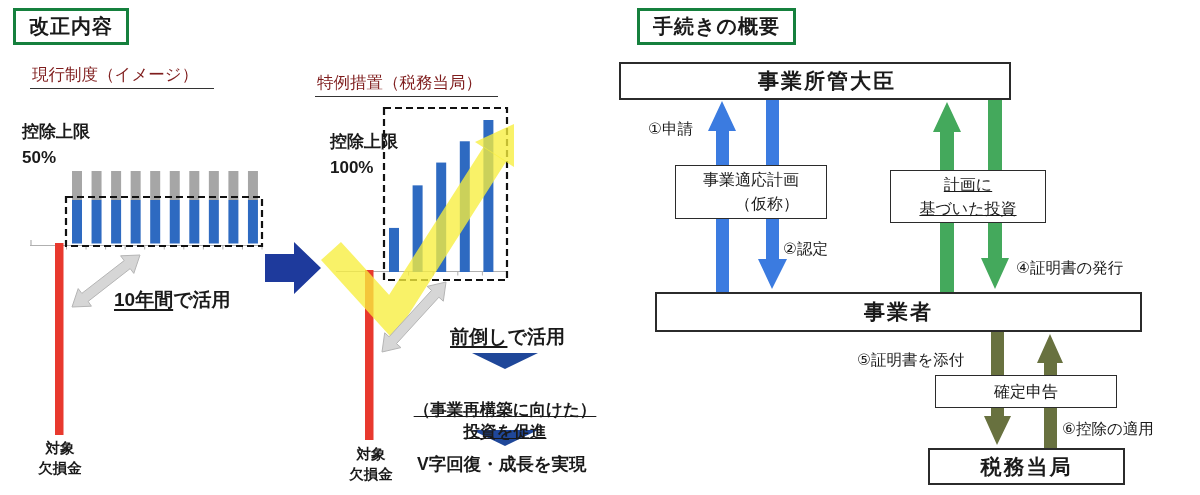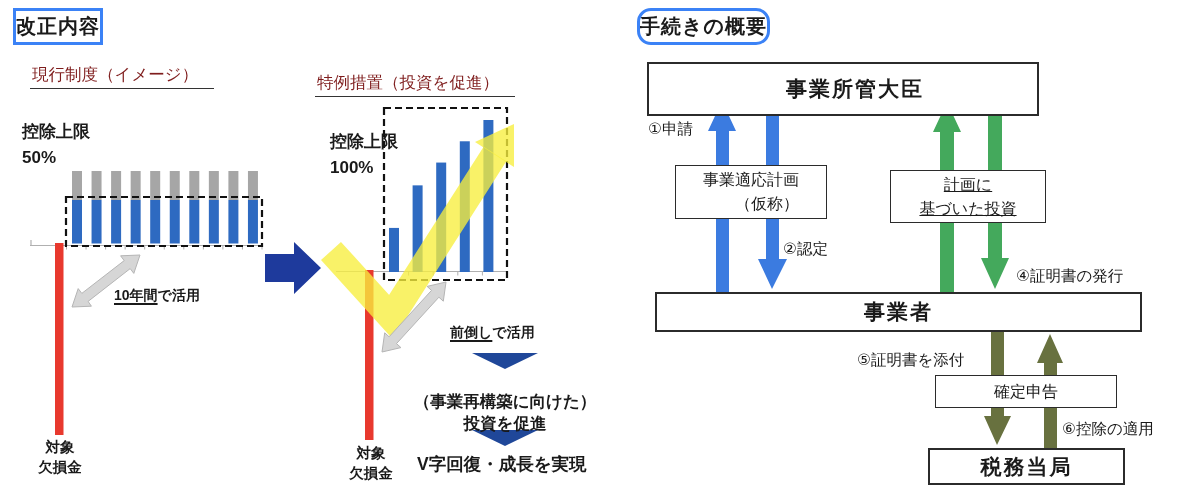--- a/index.html
+++ b/index.html
@@ -6,7 +6,7 @@
   #canvas{position:relative;width:1200px;height:495px;background:#ffffff;overflow:hidden;
           font-family:"Liberation Sans","DejaVu Sans",sans-serif;color:#1a1a1a;}
   .abs{position:absolute;}
-  .title-box{border:3px solid #3b82f6;padding:2px 0;font-size:20px;font-weight:bold;background:#fff;letter-spacing:1px;}
+  .title-box{border:3px solid #15803d;padding:2px 13px;font-size:20px;font-weight:bold;background:#fff;letter-spacing:1px;}
   .subtitle{font-size:16.5px;color:#7f1d1d;border-bottom:1.5px solid #333;padding:0 16px 2px 2px;}
   .cap{font-size:17px;font-weight:bold;line-height:1.5;}
   .usage{font-size:14px;font-weight:bold;white-space:nowrap;}

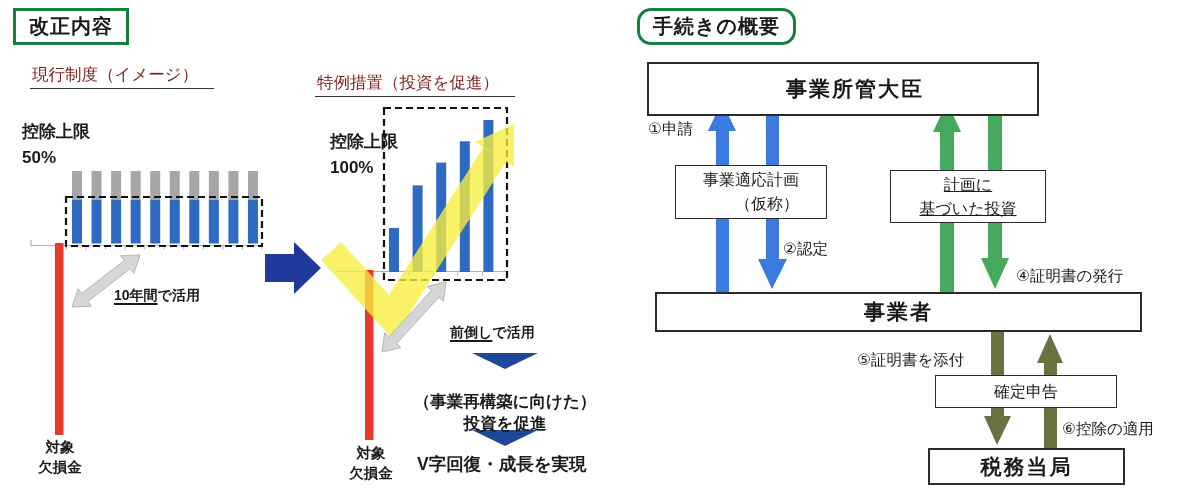--- a/index.html
+++ b/index.html
@@ -141,7 +141,7 @@
     <div>欠損金</div>
   </div>
 
-  <div class="abs title-box" style="left:637px;top:8px;border-radius:14px;">手続きの概要</div>
+  <div class="abs title-box" style="left:637px;top:8px;">手続きの概要</div>
 
   <div class="abs node node-big" style="left:647px;top:62px;width:392px;height:54px;padding-left:24px;">事業所管大臣</div>
 

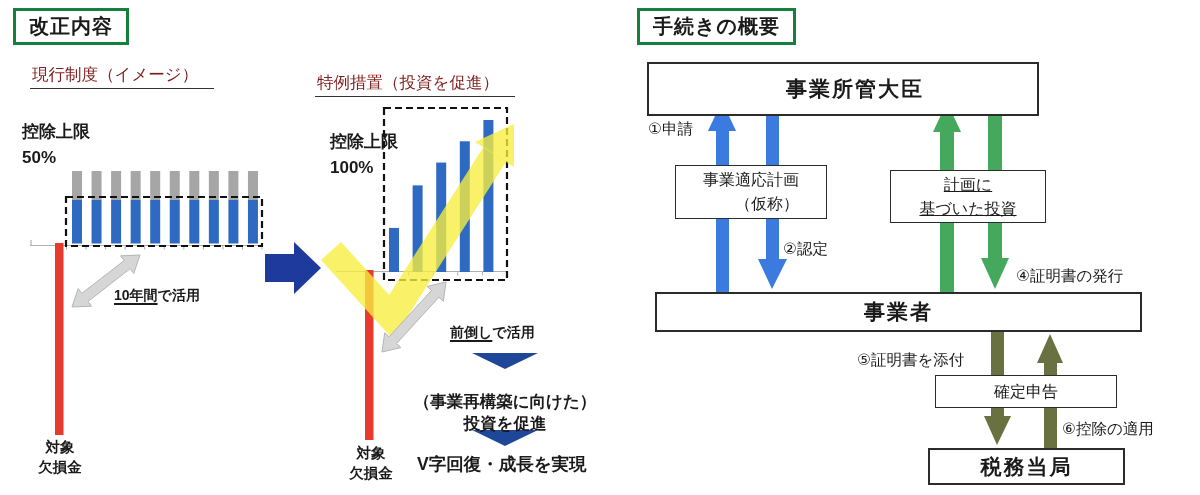--- a/index.html
+++ b/index.html
@@ -123,7 +123,7 @@
     <div>欠損金</div>
   </div>
 
-  <div class="abs subtitle" style="left:315px;top:72px;">特例措置（投資を促進）</div>
+  <div class="abs subtitle" style="left:315px;top:72px;">特例措置（税務当局）</div>
   <div class="abs cap" style="left:330px;top:129px;">
     <div>控除上限</div>
     <div>100%</div>

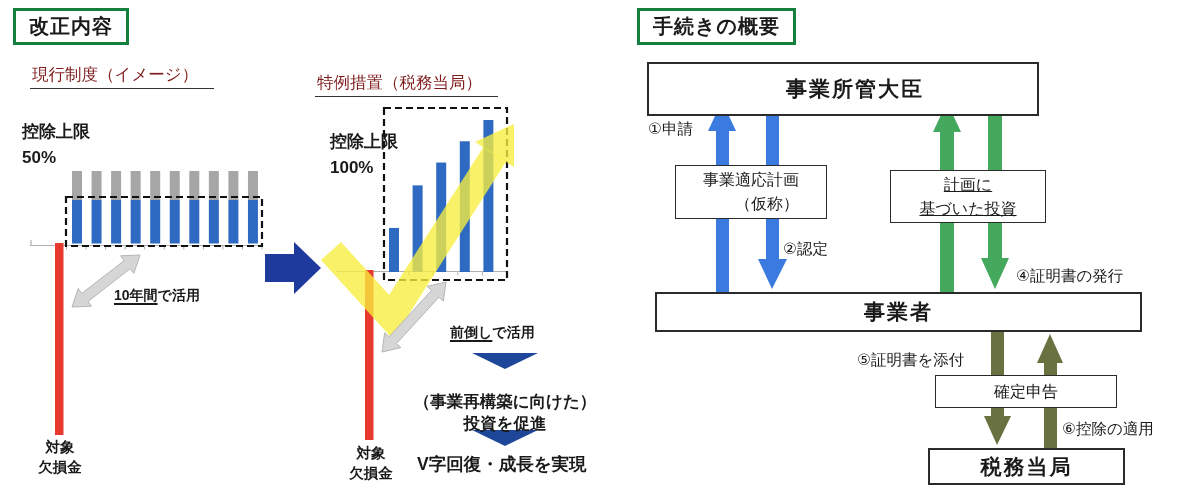--- a/index.html
+++ b/index.html
@@ -143,7 +143,7 @@
 
   <div class="abs title-box" style="left:637px;top:8px;">手続きの概要</div>
 
-  <div class="abs node node-big" style="left:647px;top:62px;width:392px;height:54px;padding-left:24px;">事業所管大臣</div>
+  <div class="abs node node-big" style="left:619px;top:62px;width:392px;height:38px;padding-left:24px;">事業所管大臣</div>
 
   <div class="abs node node-small" style="left:675px;top:165px;width:152px;height:54px;text-align:right;">
     <div>

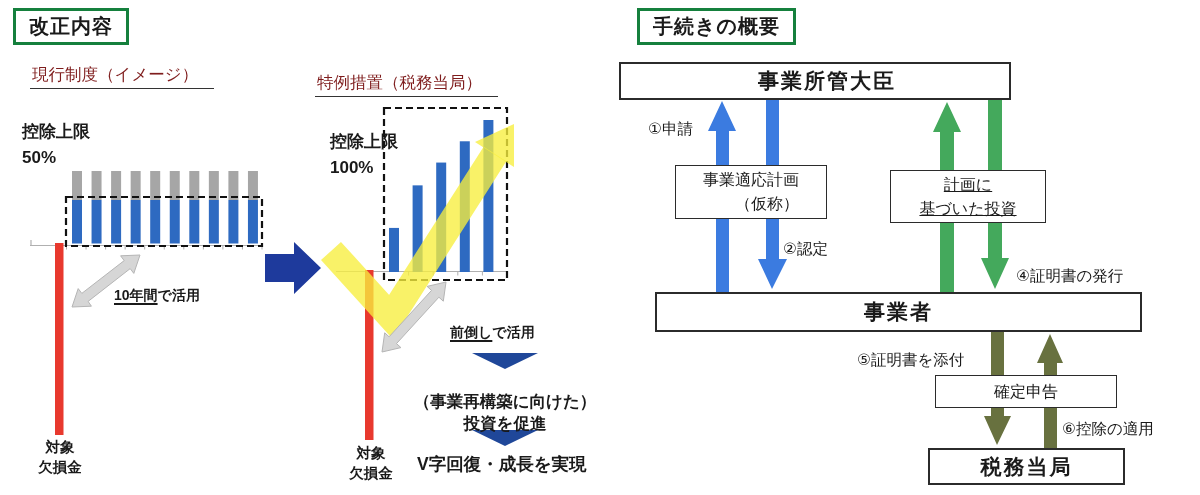--- a/index.html
+++ b/index.html
@@ -167,7 +167,7 @@
 
   <div class="abs step" style="left:648px;top:119px;">①申請</div>
   <div class="abs step" style="left:783px;top:239px;">②認定</div>
-  <div class="abs step" style="left:1016px;top:266px;">④証明書の発行</div>
+  <div class="abs step" style="left:1016px;top:258px;">④証明書の発行</div>
   <div class="abs step" style="left:857px;top:350px;">⑤証明書を添付</div>
   <div class="abs step" style="left:1062px;top:419px;">⑥控除の適用</div>
 </div>

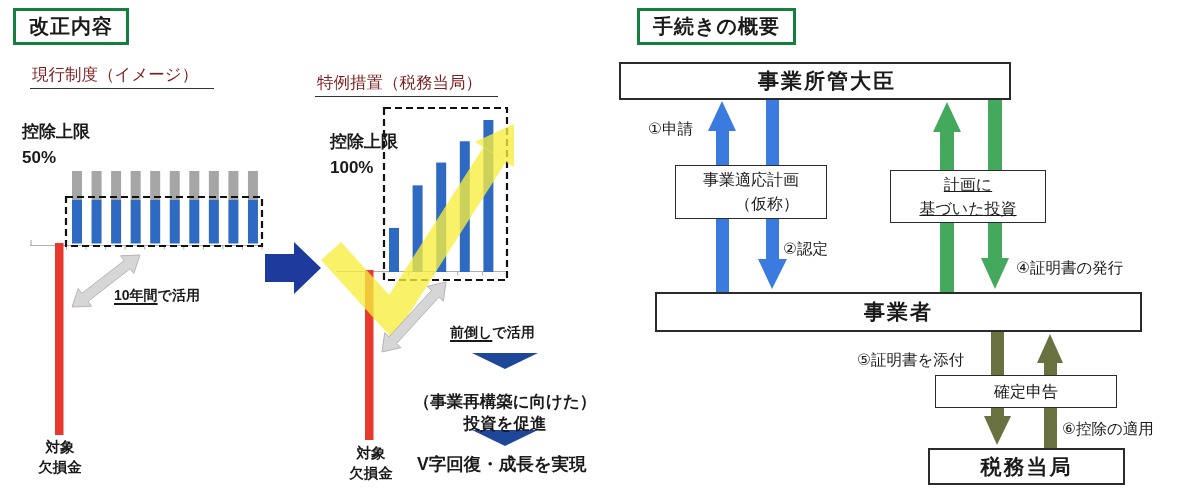--- a/index.html
+++ b/index.html
@@ -9,7 +9,7 @@
   .title-box{border:3px solid #15803d;padding:2px 13px;font-size:20px;font-weight:bold;background:#fff;letter-spacing:1px;}
   .subtitle{font-size:16.5px;color:#7f1d1d;border-bottom:1.5px solid #333;padding:0 16px 2px 2px;}
   .cap{font-size:17px;font-weight:bold;line-height:1.5;}
-  .usage{font-size:14px;font-weight:bold;white-space:nowrap;}
+  .usage{font-size:19px;font-weight:bold;white-space:nowrap;}
   .usage .u{text-decoration:underline;text-underline-offset:3px;text-decoration-thickness:2px;}
   .loss-label{width:58px;text-align:center;font-size:14.5px;font-weight:bold;line-height:1.35;font-family:Liberation Mono, monospace;}
   .node{background:#fff;display:flex;align-items:center;justify-content:center;text-align:center;box-sizing:border-box;}

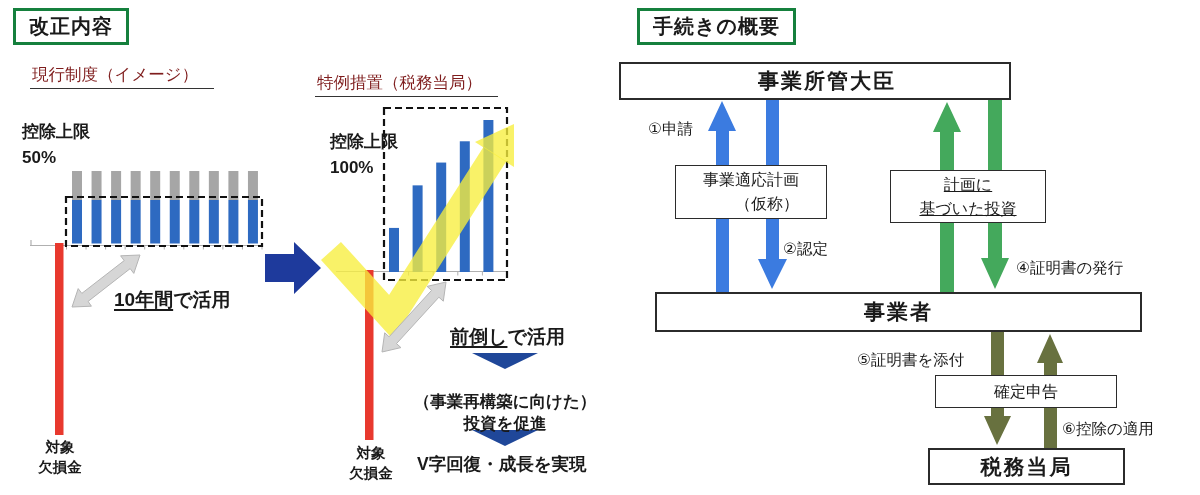--- a/index.html
+++ b/index.html
@@ -131,7 +131,7 @@
   <div class="abs usage" style="left:450px;top:324px;">
     <span class="u">前倒し</span><span>で活用</span>
   </div>
-  <div class="abs promote" style="left:398px;top:391px;">
+  <div class="abs promote" style="left:398px;top:399px;text-decoration:underline;">
     <div>（事業再構築に向けた）</div>
     <div>投資を促進</div>
   </div>

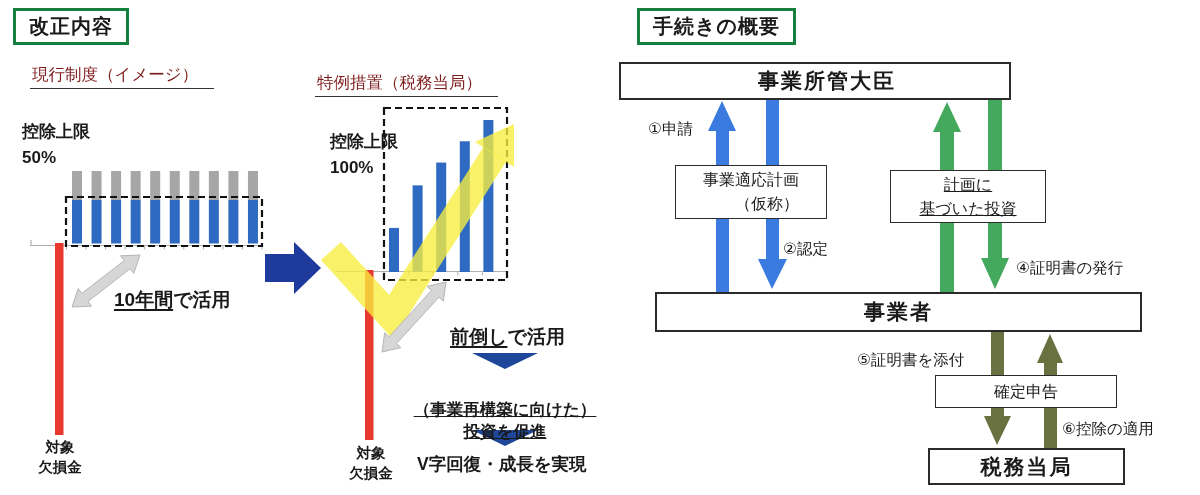--- a/index.html
+++ b/index.html
@@ -11,7 +11,7 @@
   .cap{font-size:17px;font-weight:bold;line-height:1.5;}
   .usage{font-size:19px;font-weight:bold;white-space:nowrap;}
   .usage .u{text-decoration:underline;text-underline-offset:3px;text-decoration-thickness:2px;}
-  .loss-label{width:58px;text-align:center;font-size:14.5px;font-weight:bold;line-height:1.35;font-family:Liberation Mono, monospace;}
+  .loss-label{width:58px;text-align:center;font-size:14.5px;font-weight:bold;line-height:1.35;}
   .node{background:#fff;display:flex;align-items:center;justify-content:center;text-align:center;box-sizing:border-box;}
   .node-big{border:2px solid #2b2b2b;font-weight:bold;font-size:21px;letter-spacing:2px;}
   .node-small{border:1.5px solid #2b2b2b;font-size:16px;line-height:1.5;}

